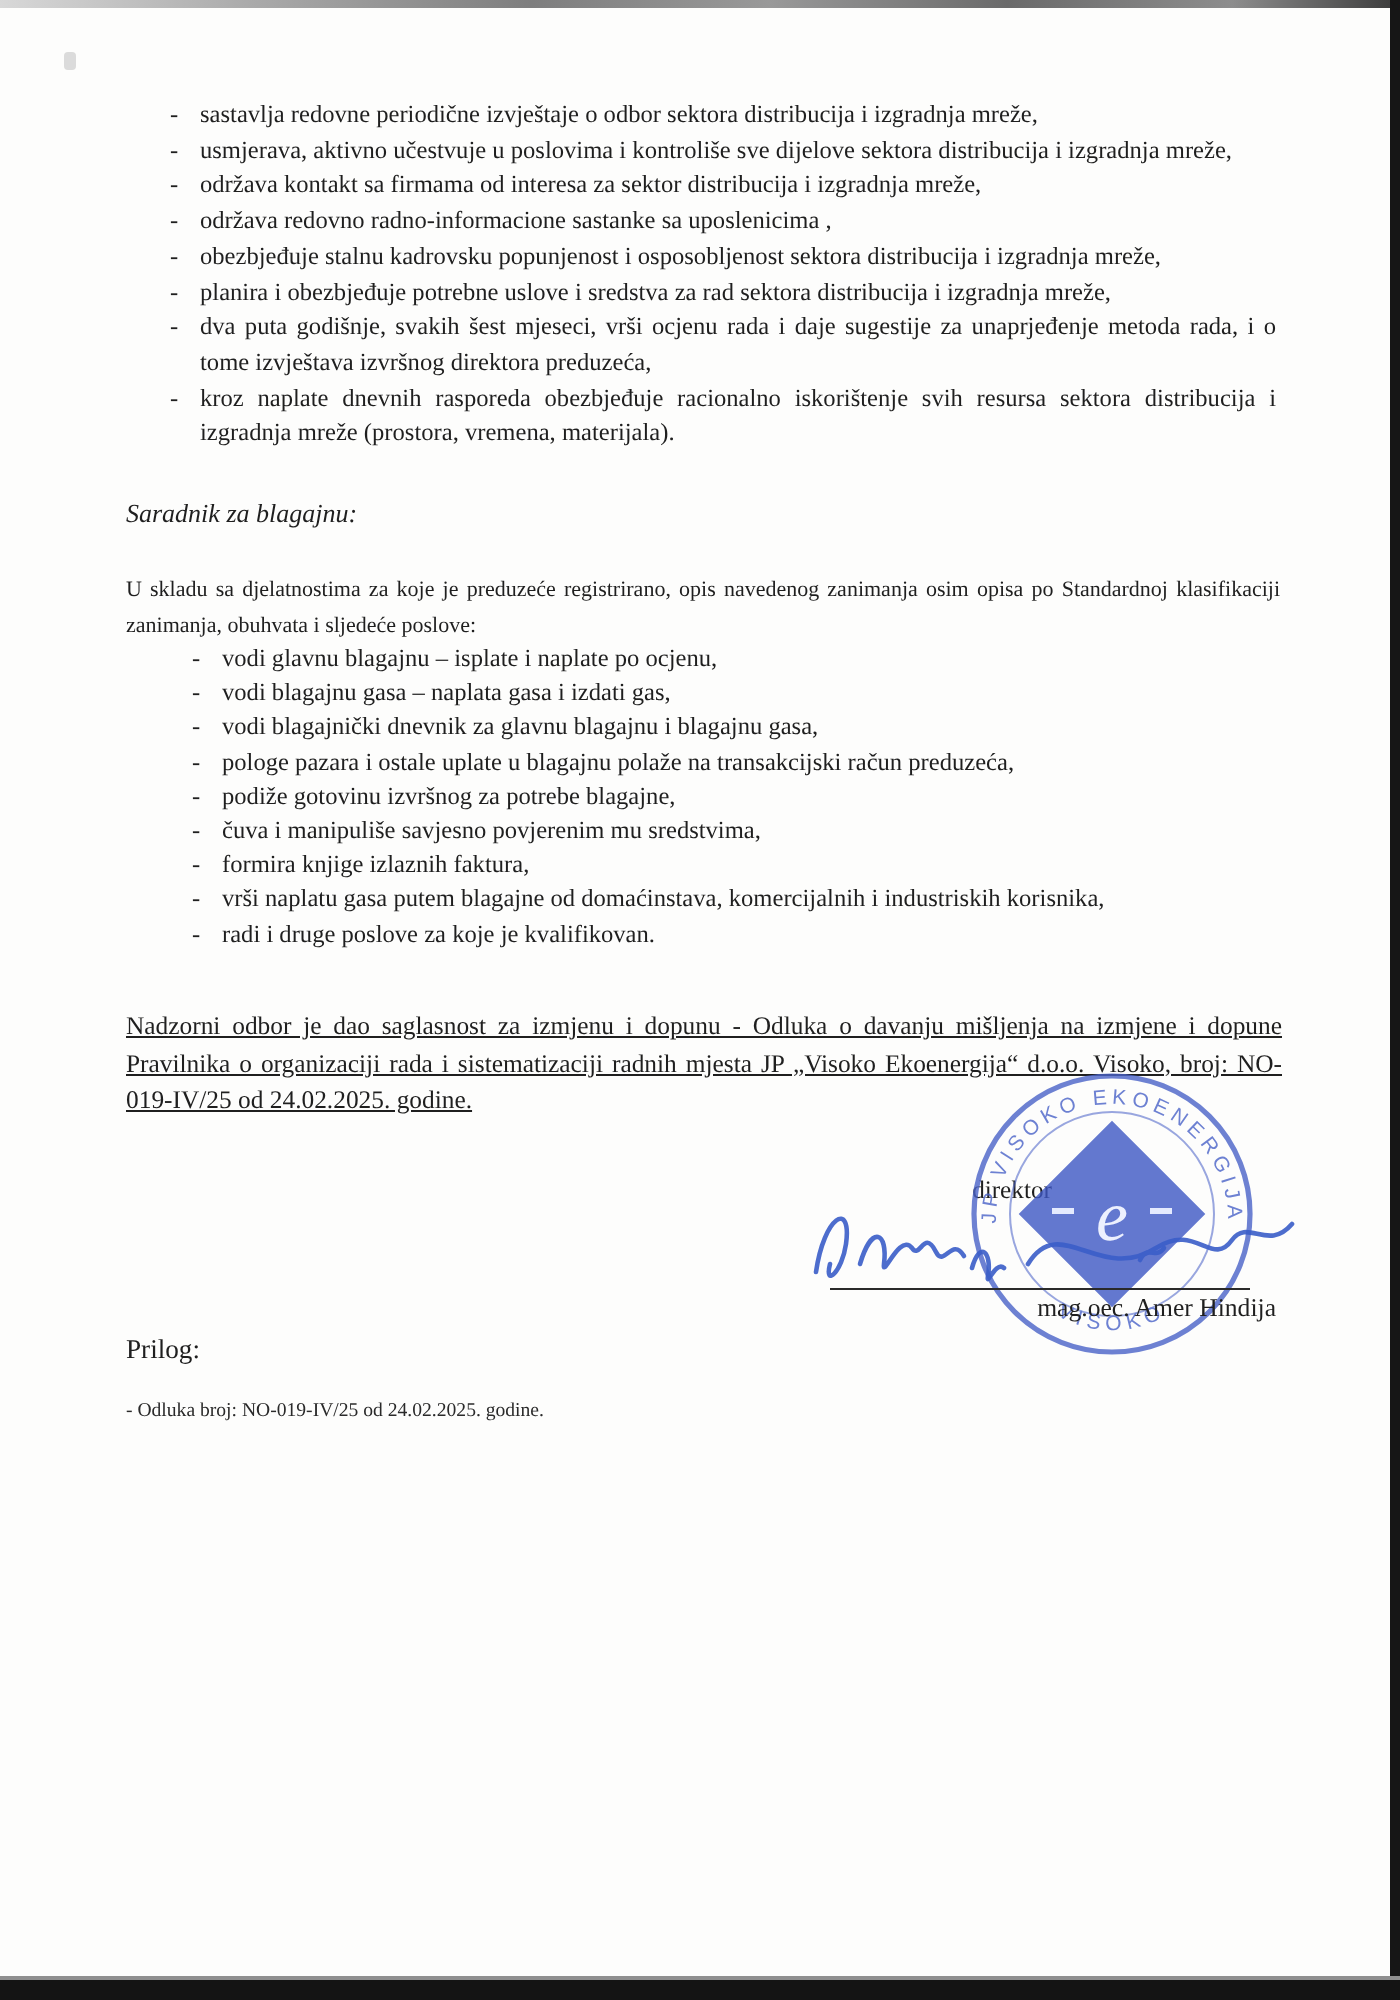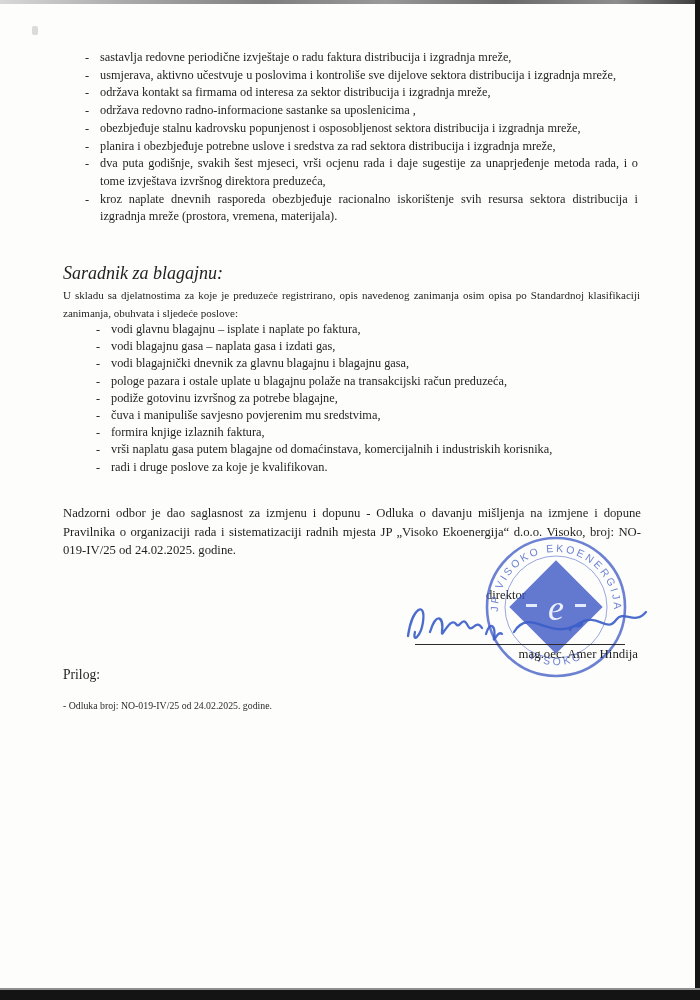--- a/index.html
+++ b/index.html
@@ -50,7 +50,7 @@
   <ul class="duties list-1">
     <li>
         <span class="bullet">-</span>
-        <span class="txt">sastavlja redovne periodične izvještaje o radu faktura distribucija i izgradnja mreže,</span>
+        <span class="txt">sastavlja redovne periodične izvještaje o odbor sektora distribucija i izgradnja mreže,</span>
       </li>
     <li>
         <span class="bullet">-</span>

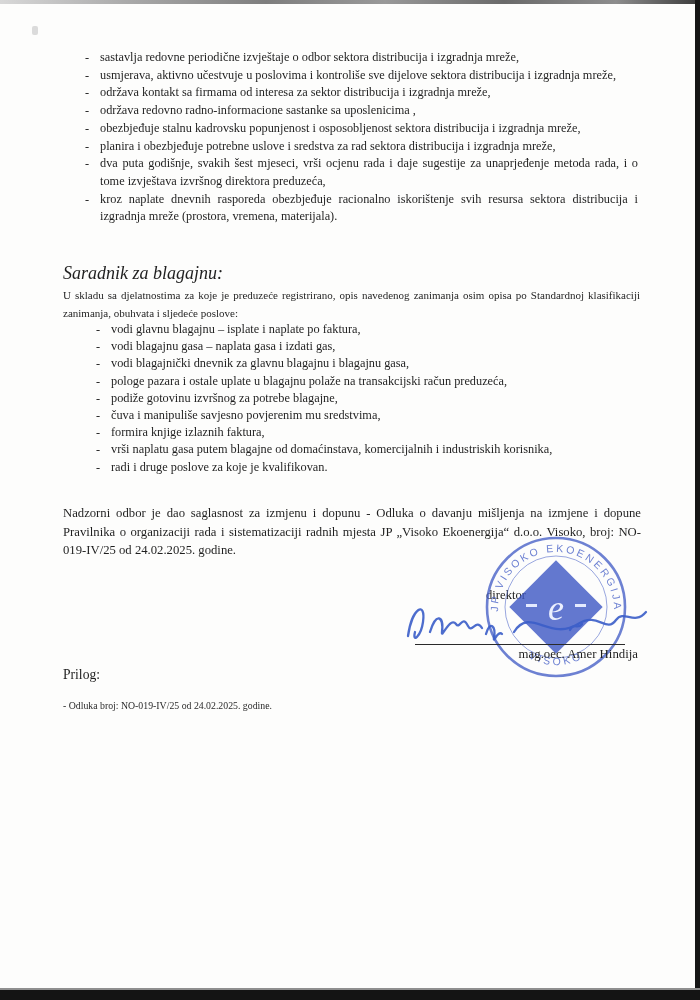--- a/index.html
+++ b/index.html
@@ -23,7 +23,7 @@
   .list-1{top:49px;left:85px;width:553px;font-size:12.3px;line-height:17.7px;}
   .list-2{top:321px;left:96px;width:470px;font-size:12.3px;line-height:17.2px;}
 
-  .cashier-heading{position:absolute;top:263px;left:63px;font-style:italic;font-size:18px;}
+  .cashier-heading{position:absolute;top:249px;left:63px;font-style:italic;font-size:13px;}
   .intro{position:absolute;top:286px;left:63px;width:577px;font-size:11px;line-height:18px;text-align:justify;}
   .approval{position:absolute;top:504px;left:63px;width:578px;font-size:12.7px;line-height:18.6px;text-align:justify;}
 

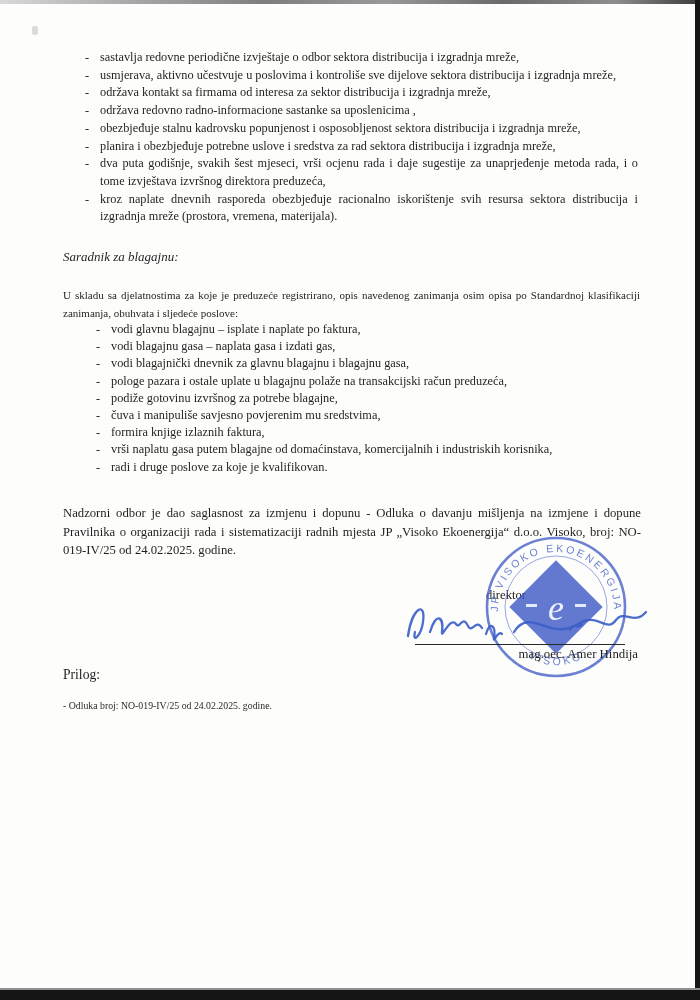--- a/index.html
+++ b/index.html
@@ -89,7 +89,7 @@
   <ul class="duties list-2">
     <li>
         <span class="bullet">-</span>
-        <span class="txt">vodi glavnu blagajnu – isplate i naplate po faktura,</span>
+        <span class="txt">vodi glavnu blagajnu – isplate i naplate po ocjenu,</span>
       </li>
     <li>
         <span class="bullet">-</span>

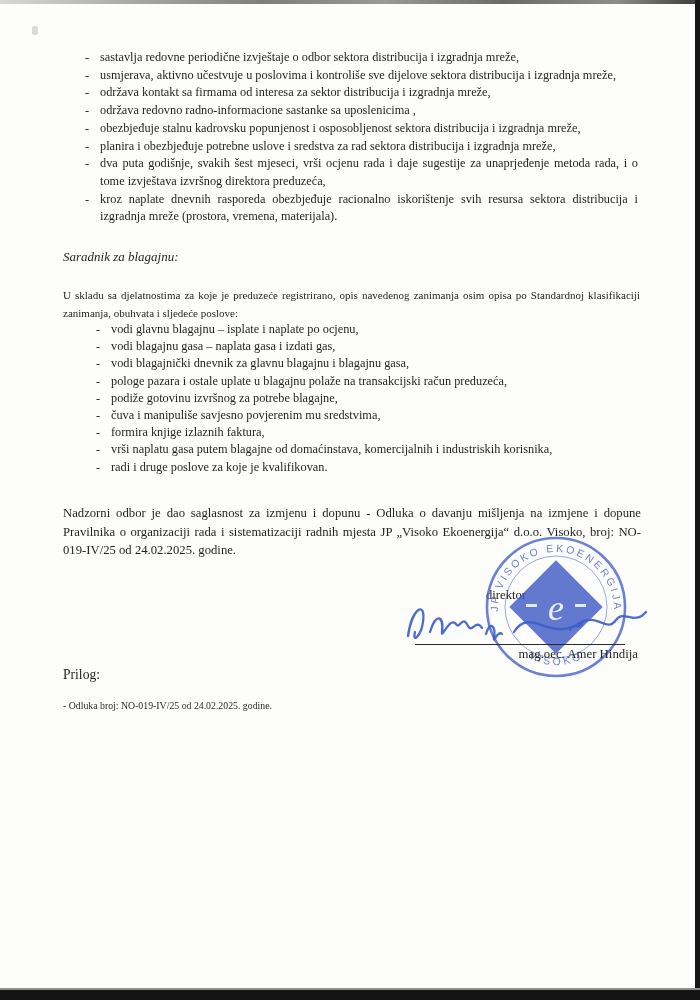--- a/index.html
+++ b/index.html
@@ -25,7 +25,7 @@
 
   .cashier-heading{position:absolute;top:249px;left:63px;font-style:italic;font-size:13px;}
   .intro{position:absolute;top:286px;left:63px;width:577px;font-size:11px;line-height:18px;text-align:justify;}
-  .approval{position:absolute;top:504px;left:63px;width:578px;font-size:12.7px;line-height:18.6px;text-align:justify;}
+  .approval{position:absolute;top:504px;left:63px;width:578px;font-size:12.7px;line-height:18.6px;text-align:justify;text-decoration:underline;}
 
   .sig-company{position:absolute;top:570px;left:370px;width:272px;text-align:center;font-size:12.9px;}
   .sig-role{position:absolute;top:588px;left:370px;width:272px;text-align:center;font-size:12.6px;}

